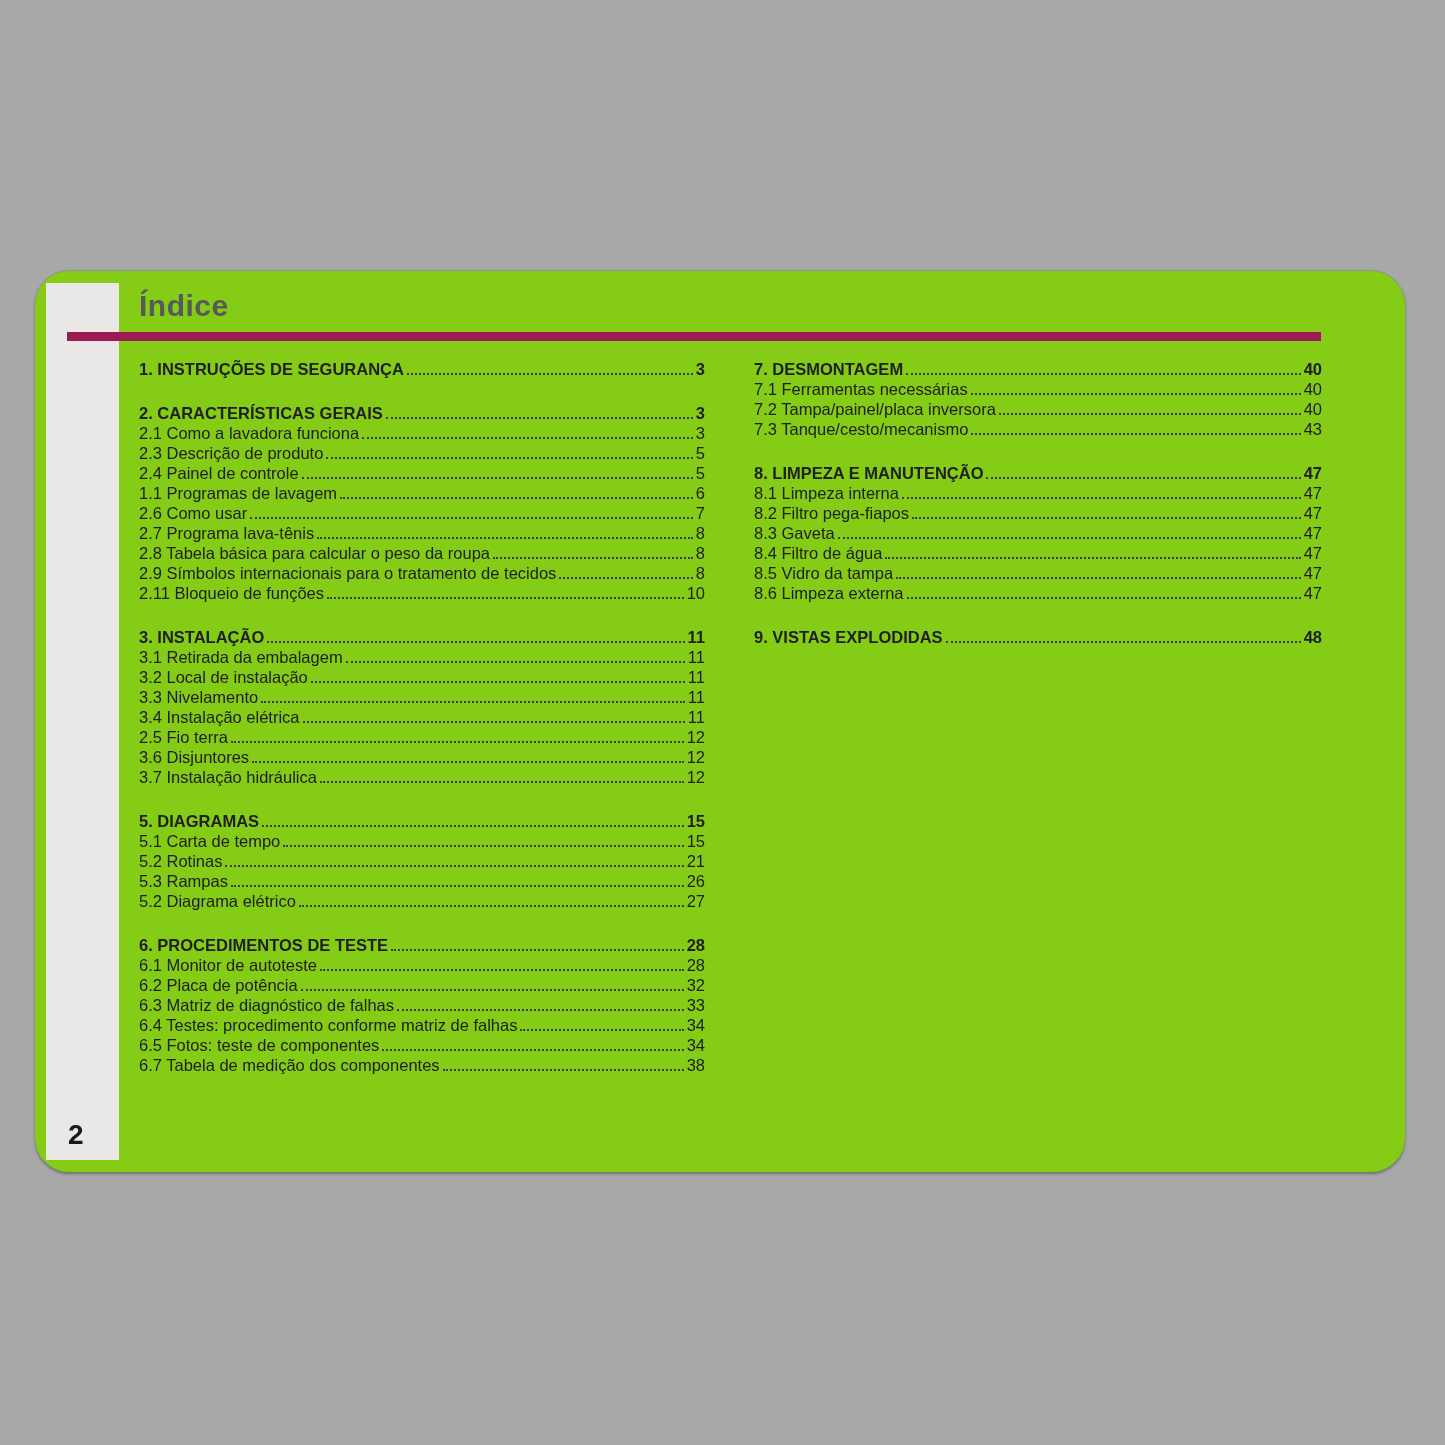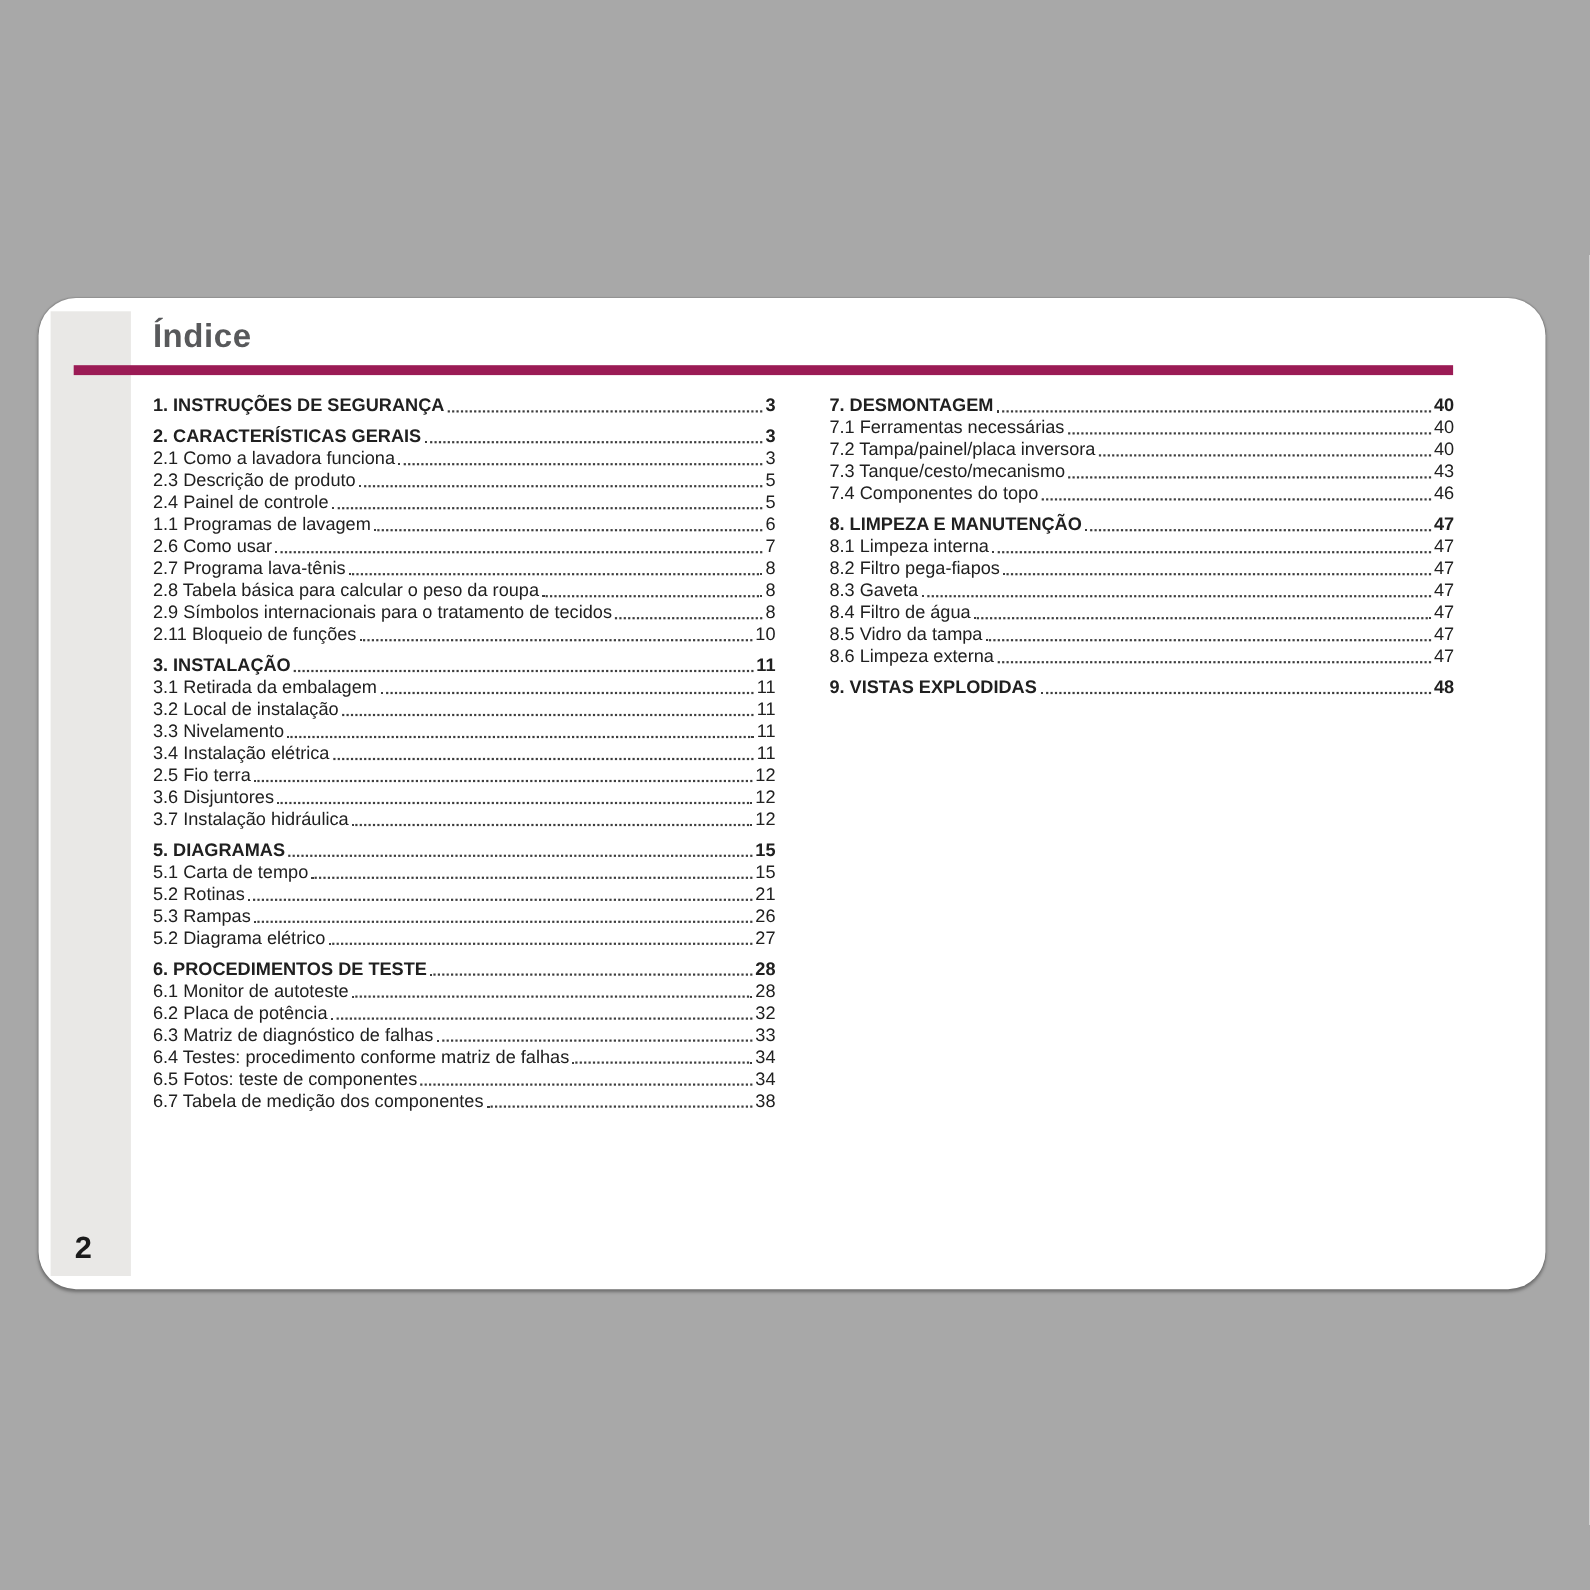--- a/index.html
+++ b/index.html
@@ -25,7 +25,7 @@
     top: 271px;
     width: 1370px;
     height: 901px;
-    background: #ffffff;
+    background: #84cc16;
     border-radius: 34px;
     box-shadow: 0 2px 3px rgba(0,0,0,0.35), 0 -1px 1px rgba(0,0,0,0.12);
   }

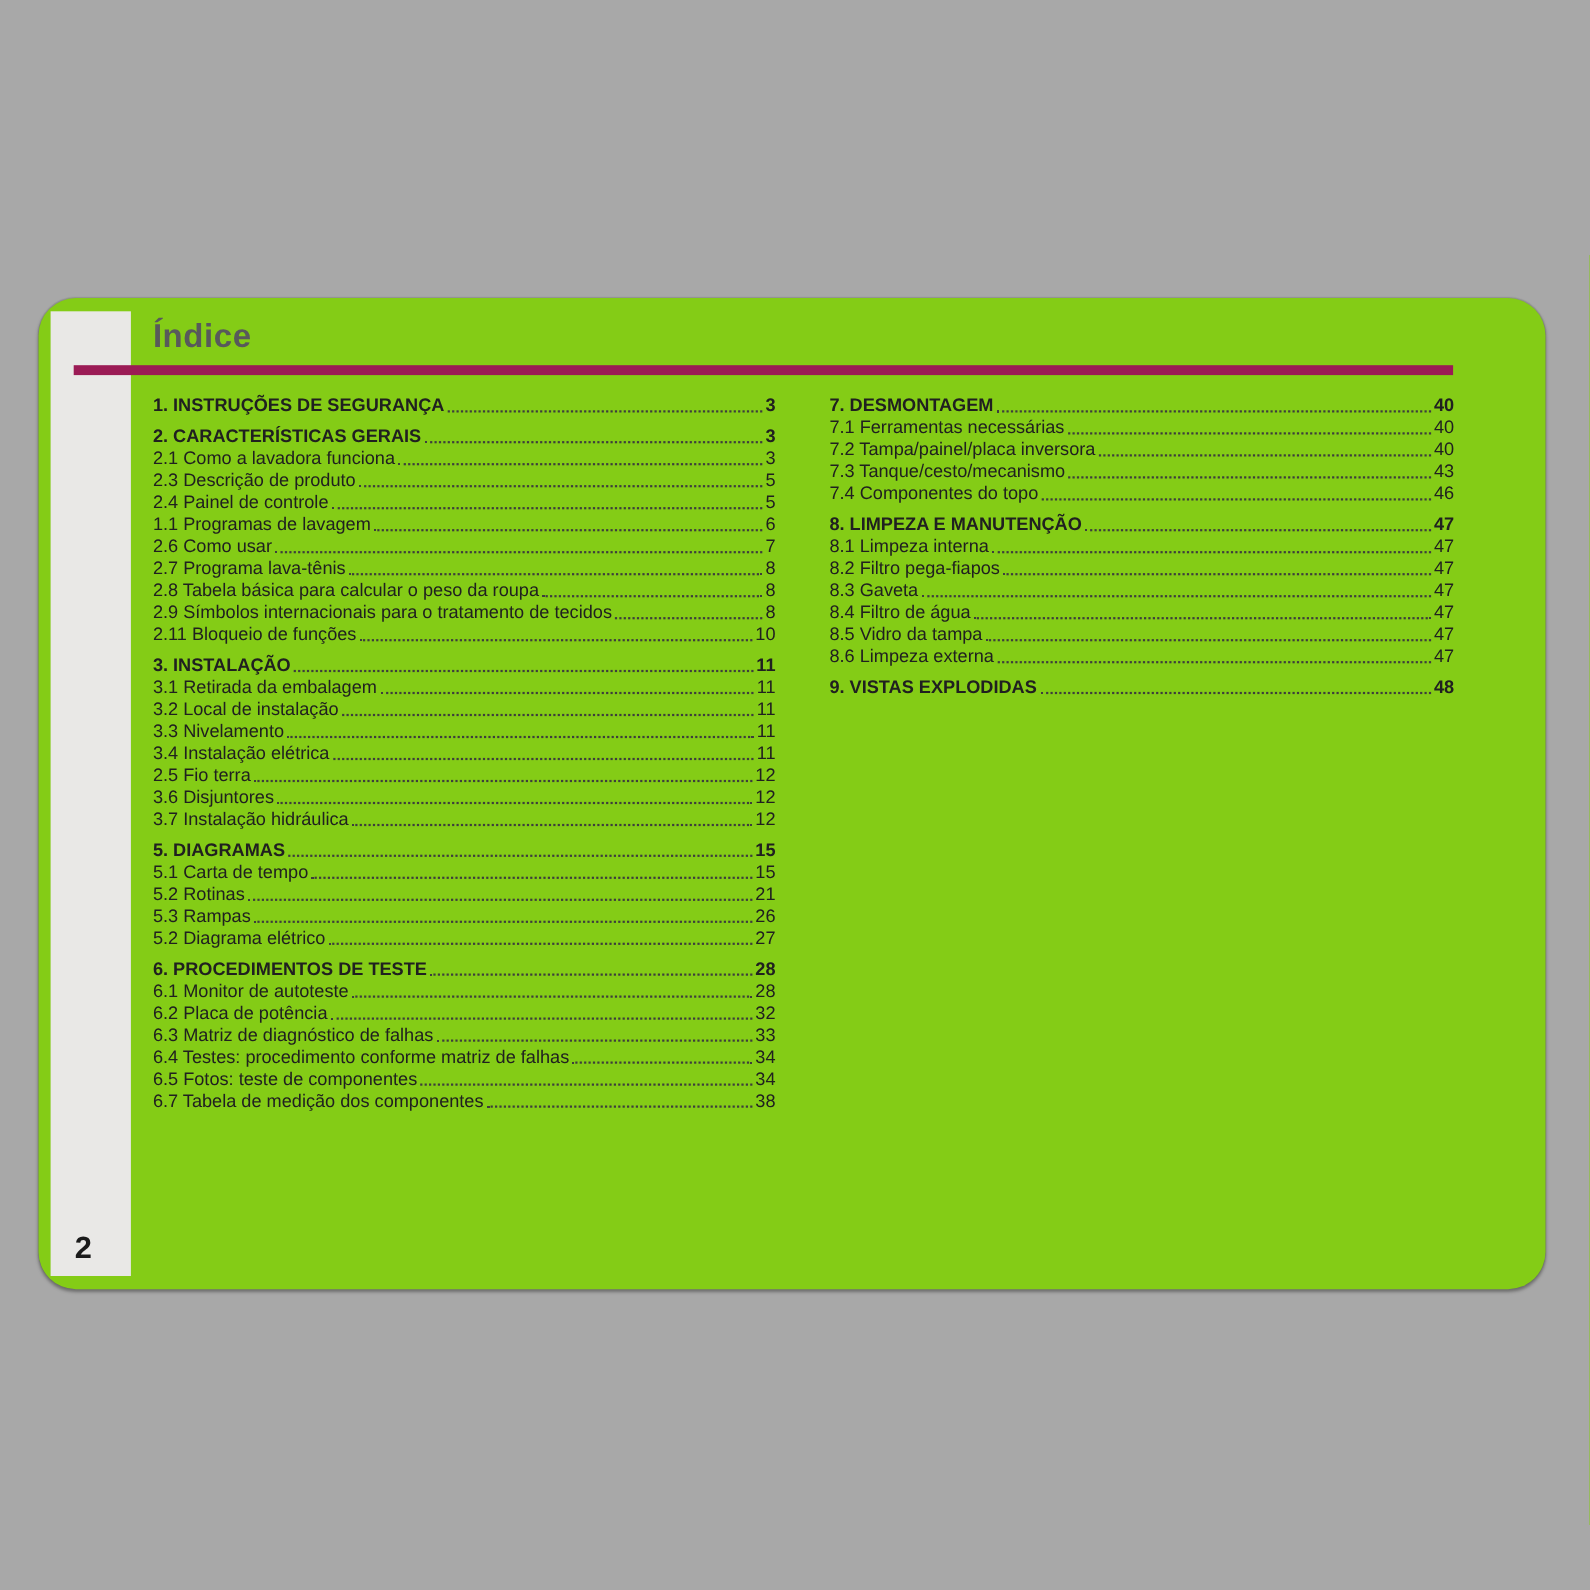--- a/index.html
+++ b/index.html
@@ -62,7 +62,7 @@
   }
   .toc-col-left  { left: 104px; width: 566px; }
   .toc-col-right { left: 719px; width: 568px; }
-  .toc-group + .toc-group { margin-top: 8px; }
+  .toc-group + .toc-group { margin-top: 24px; }
   .toc-entry {
     display: flex;
     align-items: flex-end;

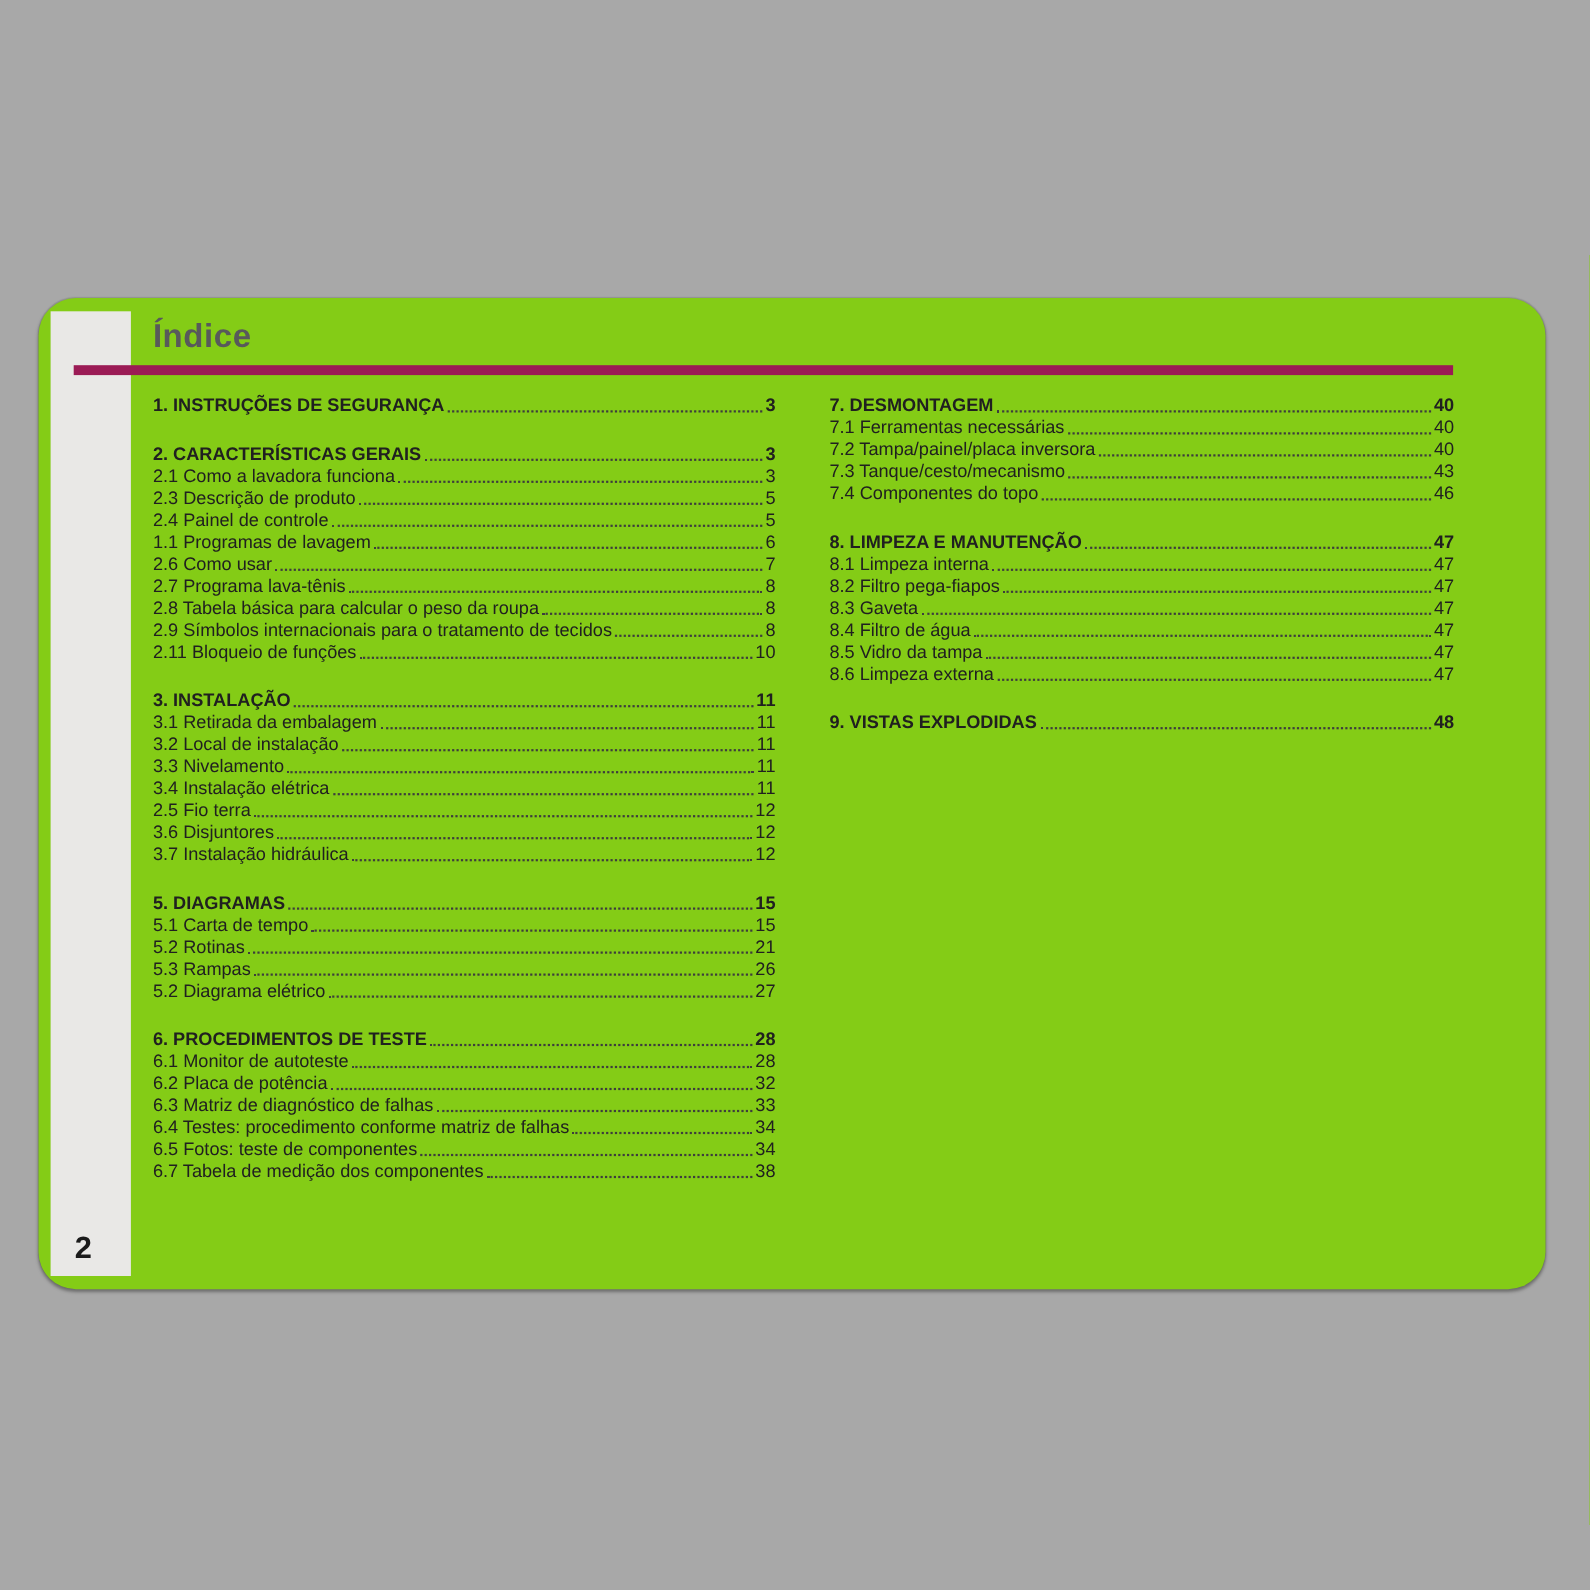--- a/index.html
+++ b/index.html
@@ -283,11 +283,6 @@
     <span class="leader"></span>
     <span class="pagenum">43</span>
   </div>
-          <div class="toc-entry">
-    <span class="label">7.4 Componentes do topo</span>
-    <span class="leader"></span>
-    <span class="pagenum">46</span>
-  </div>
         </div>
         <div class="toc-group">
           <div class="toc-entry bold">

